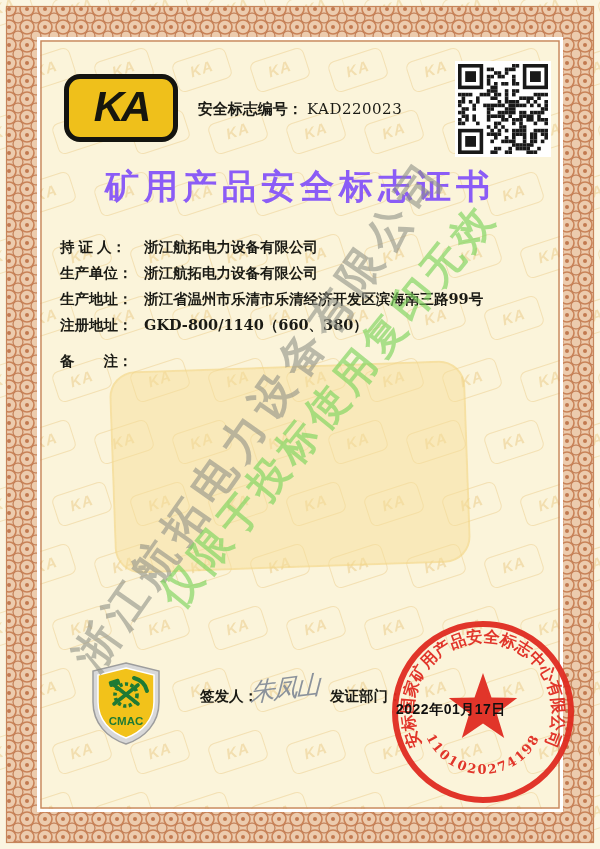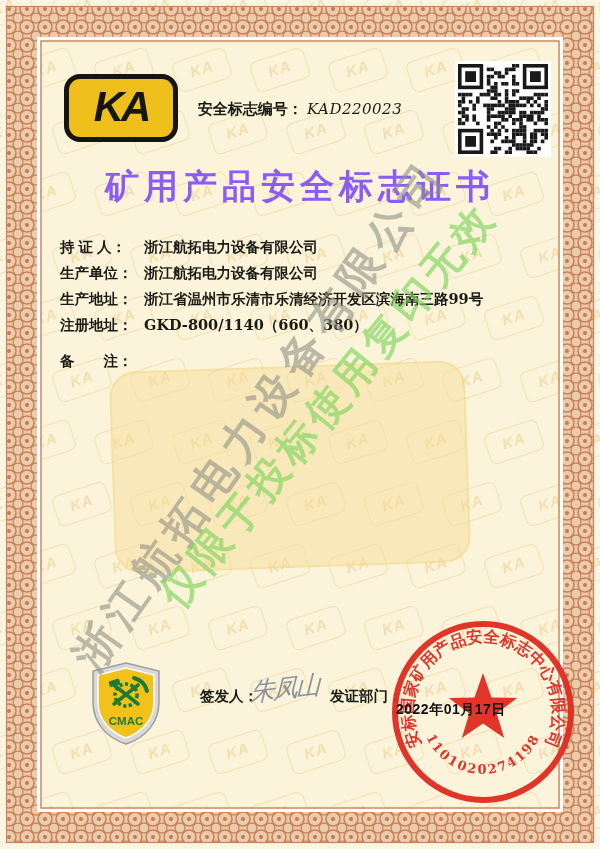--- a/index.html
+++ b/index.html
@@ -23,7 +23,7 @@
   .kalogo span{font:italic 900 42px/1 "Liberation Sans",sans-serif;color:#16160e;letter-spacing:-3px;transform:translateY(-1px);}
   .certno{position:absolute;left:150px;top:100px;width:300px;text-align:center;font-size:15px;}
   .certno .lab{font-weight:700;}
-  .certno .val{font-family:"DejaVu Serif",serif;font-weight:400;letter-spacing:.5px;font-style:italic;}
+  .certno .val{font-family:"DejaVu Serif",serif;font-weight:400;letter-spacing:.5px;}
   .qrbox{position:absolute;left:455px;top:61px;width:96px;height:96px;background:#fff;padding:0;display:flex;
          align-items:center;justify-content:center;}
   .title{position:absolute;left:0;top:164px;width:100%;text-align:center;

